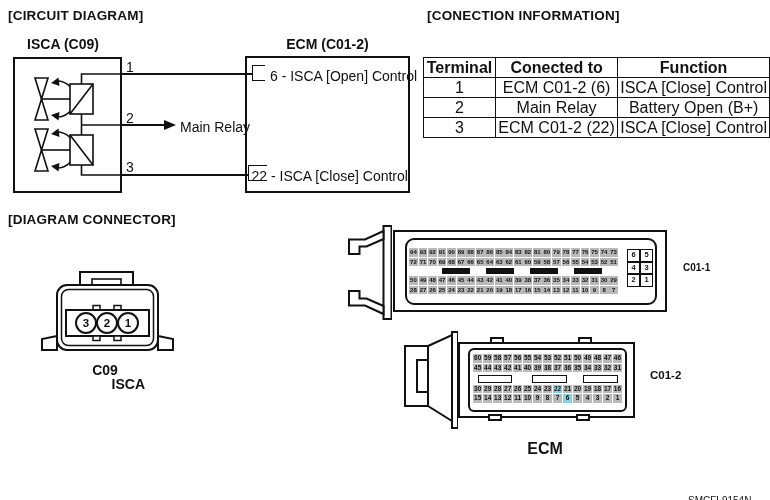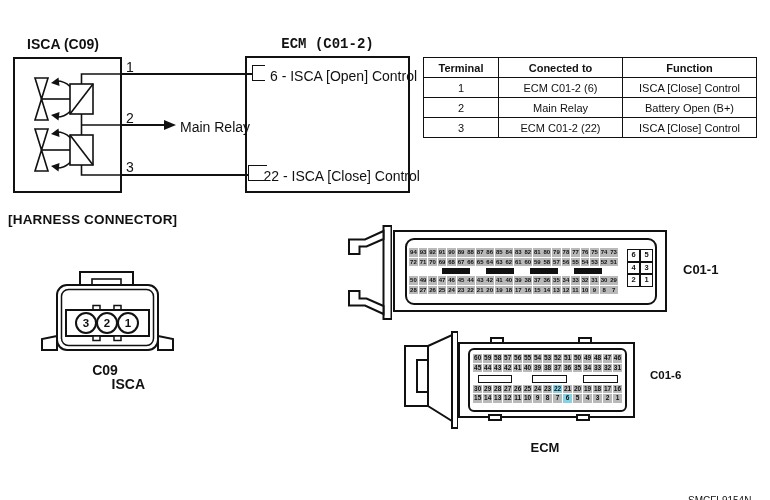--- a/index.html
+++ b/index.html
@@ -40,6 +40,7 @@
 
 <div class="canvas" style="--line: #111111; --pin-fill: #b9b9b9; --pin-hl: #85d2e4;">
 
+  <div class="abs sec-title" style="left:8px;top:8px;">[CIRCUIT DIAGRAM]</div>
 
   <div class="abs lbl bold ctr" style="left:8px;top:36px;width:110px;">ISCA (C09)</div>
   <div class="abs lbl bold ctr" style="left:245px;top:36px;width:165px;font-family:Liberation Mono, monospace;">ECM (C01-2)</div>

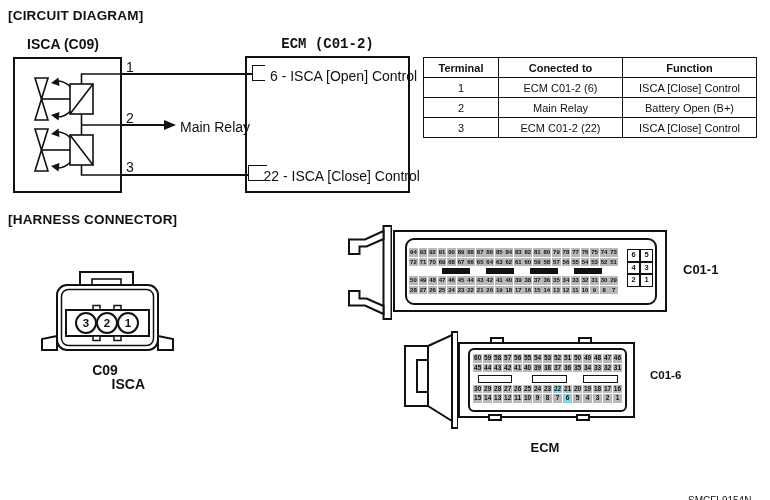--- a/index.html
+++ b/index.html
@@ -93,6 +93,7 @@
   <div class="abs bracket" style="left:248px;top:165px;width:19px;height:16px;"></div>
   <div class="abs lbl" style="left:251.5px;top:167.5px;margin-left:12px;">22 - ISCA [Close] Control</div>
 
+  <div class="abs sec-title" style="left:427px;top:8px;">[CONECTION INFORMATION]</div>
 
   <table class="info abs" style="left:423px;top:57px;">
     <tbody>

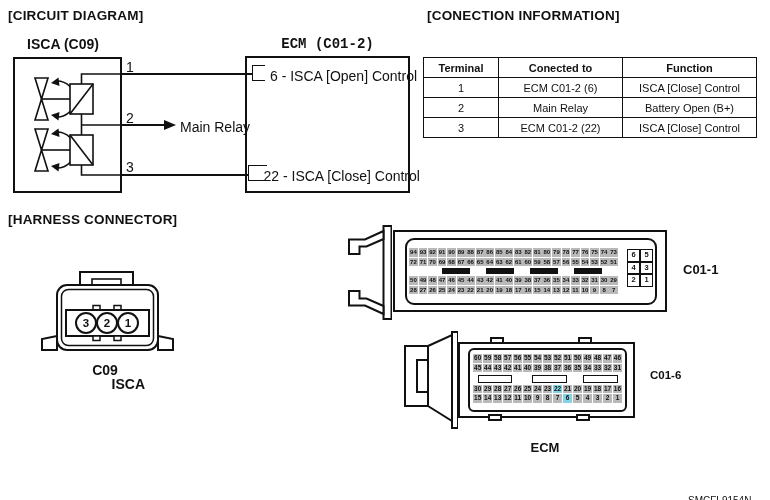--- a/index.html
+++ b/index.html
@@ -43,7 +43,7 @@
   <div class="abs sec-title" style="left:8px;top:8px;">[CIRCUIT DIAGRAM]</div>
 
   <div class="abs lbl bold ctr" style="left:8px;top:36px;width:110px;">ISCA (C09)</div>
-  <div class="abs lbl bold ctr" style="left:245px;top:36px;width:165px;font-family:Liberation Mono, monospace;">ECM (C01-2)</div>
+  <div class="abs lbl bold ctr" style="left:245px;top:36px;width:165px;">ECM (C01-2)</div>
 
   <div class="abs box" style="left:13px;top:57px;width:109px;height:136px;"></div>
   <svg class="abs" style="left:13px;top:57px;" width="109" height="136" viewBox="0 0 109 136">

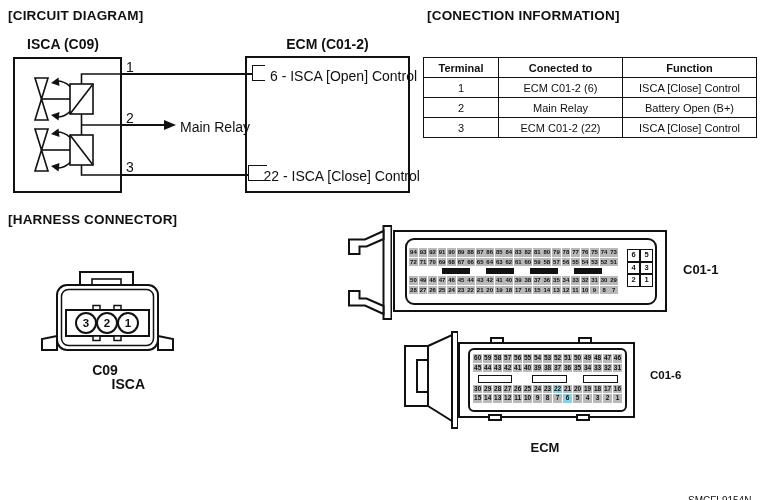--- a/index.html
+++ b/index.html
@@ -19,7 +19,7 @@
   .arrow-right{width:0;height:0;border-top:5.5px solid transparent;border-bottom:5.5px solid transparent;border-left:12px solid var(--line);}
   
   table.info{border-collapse:collapse;background:#fff;}
-  table.info th,table.info td{border:1.6px solid var(--line);font-size:11px;text-align:center;padding:0 2px;height:19px;white-space:nowrap;}
+  table.info th,table.info td{border:1.6px solid var(--line);font-size:16px;text-align:center;padding:0 2px;height:19px;white-space:nowrap;}
   table.info th{font-weight:bold;}
   
   .pin-row{display:flex;}

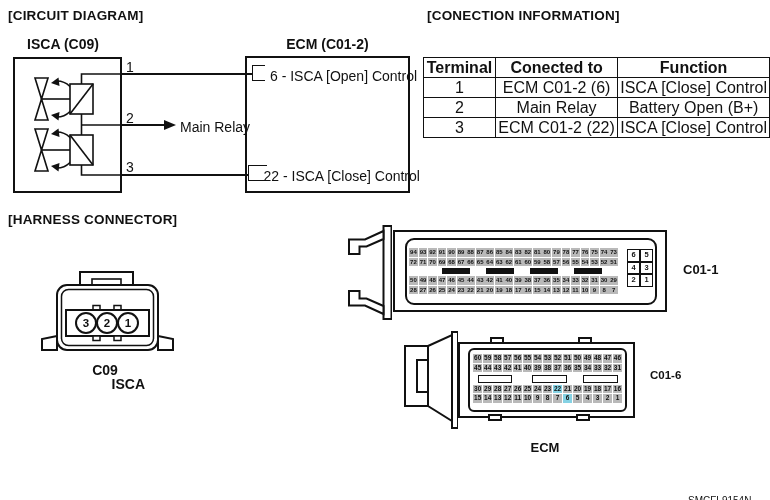--- a/index.html
+++ b/index.html
@@ -91,7 +91,7 @@
   <div class="abs lbl" style="left:270px;top:67.5px;">6 - ISCA [Open] Control</div>
 
   <div class="abs bracket" style="left:248px;top:165px;width:19px;height:16px;"></div>
-  <div class="abs lbl" style="left:251.5px;top:167.5px;margin-left:12px;">22 - ISCA [Close] Control</div>
+  <div class="abs lbl" style="left:251.5px;top:167.5px;">22 - ISCA [Close] Control</div>
 
   <div class="abs sec-title" style="left:427px;top:8px;">[CONECTION INFORMATION]</div>
 

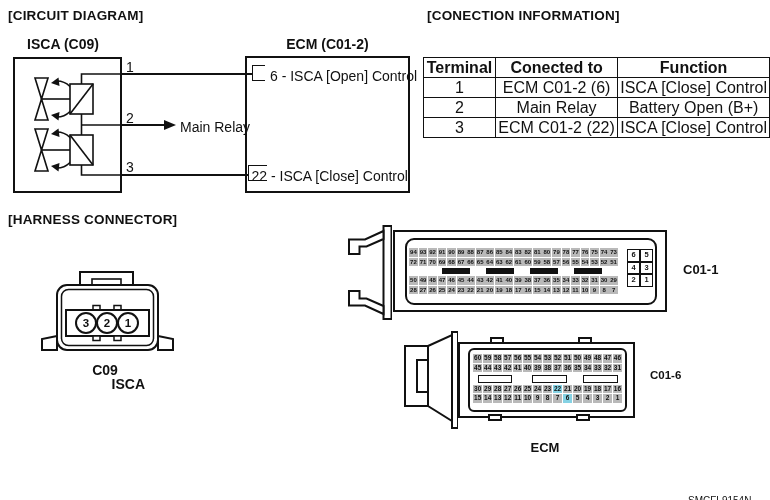--- a/index.html
+++ b/index.html
@@ -120,7 +120,7 @@
   </tbody>
     </table>
 
-  <div class="abs sec-title" style="left:8px;top:212px;">[HARNESS CONNECTOR]</div>
+  <div class="abs sec-title" style="left:8px;top:212px;">[DIAGRAM CONNECTOR]</div>
 
   <svg class="abs" style="left:40px;top:262px;" width="140" height="100" viewBox="0 0 140 100">
     <g stroke="#111" stroke-width="2" fill="#fff">

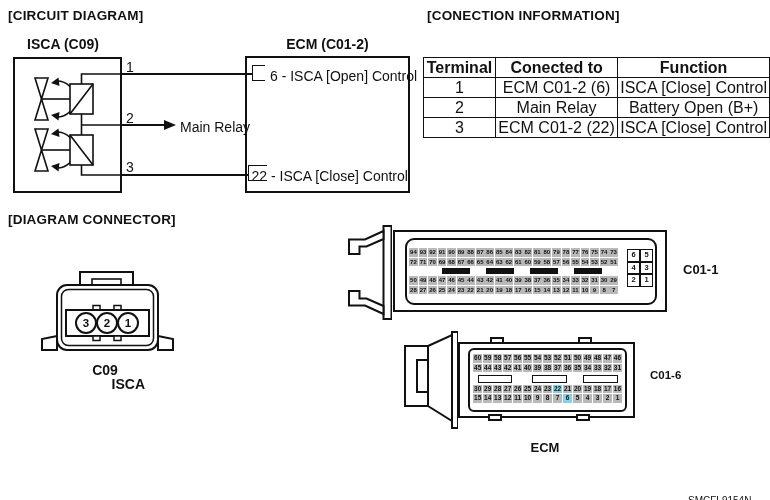--- a/index.html
+++ b/index.html
@@ -275,7 +275,7 @@
         </div>
       </div>
   </div>
-  <div class="abs lbl bold" style="left:683px;top:262px;font-size:13px;">C01-1</div>
+  <div class="abs lbl bold" style="left:683px;top:262px;font-size:10px;">C01-1</div>
 
   <div class="abs" style="left:398px;top:330px;width:250px;height:100px;">
     <svg class="abs" style="left:0;top:0;" width="60" height="100" viewBox="0 0 60 100">

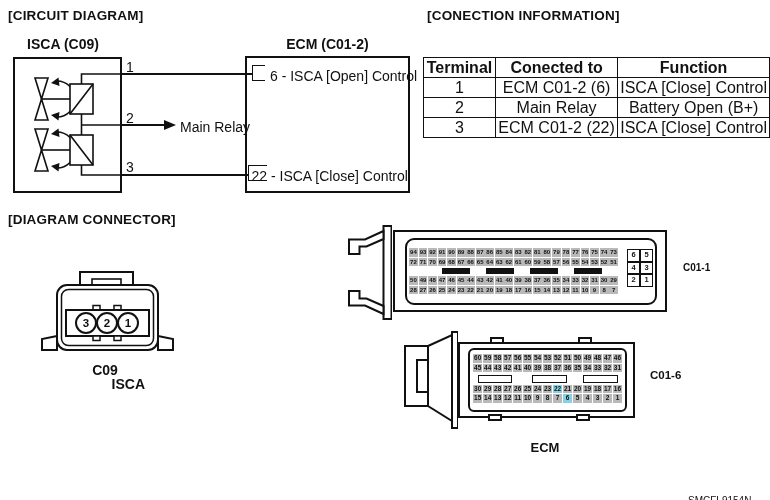--- a/index.html
+++ b/index.html
@@ -365,7 +365,7 @@
     <div class="slot" style="left:134px;width:35px;"></div>
     <div class="slot" style="left:185px;width:35px;"></div>
   </div>
-  <div class="abs lbl bold" style="left:650px;top:369px;font-size:11.5px;">C01-6</div>
+  <div class="abs lbl bold" style="left:650px;top:369px;font-size:11.5px;">C01-2</div>
 
   <div class="abs lbl bold ctr" style="left:515px;top:440px;width:60px;font-size:13px;">ECM</div>
 

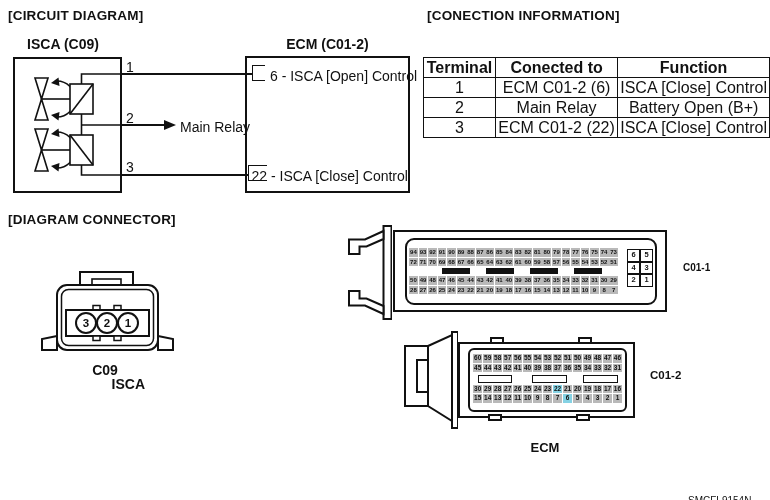--- a/index.html
+++ b/index.html
@@ -367,7 +367,7 @@
   </div>
   <div class="abs lbl bold" style="left:650px;top:369px;font-size:11.5px;">C01-2</div>
 
-  <div class="abs lbl bold ctr" style="left:515px;top:440px;width:60px;font-size:13px;">ECM</div>
+  <div class="abs lbl bold ctr" style="left:515px;top:440px;width:60px;font-size:16px;">ECM</div>
 
   <div class="abs" style="left:688px;top:495px;font-size:10px;">SMCFL9154N</div>
 

